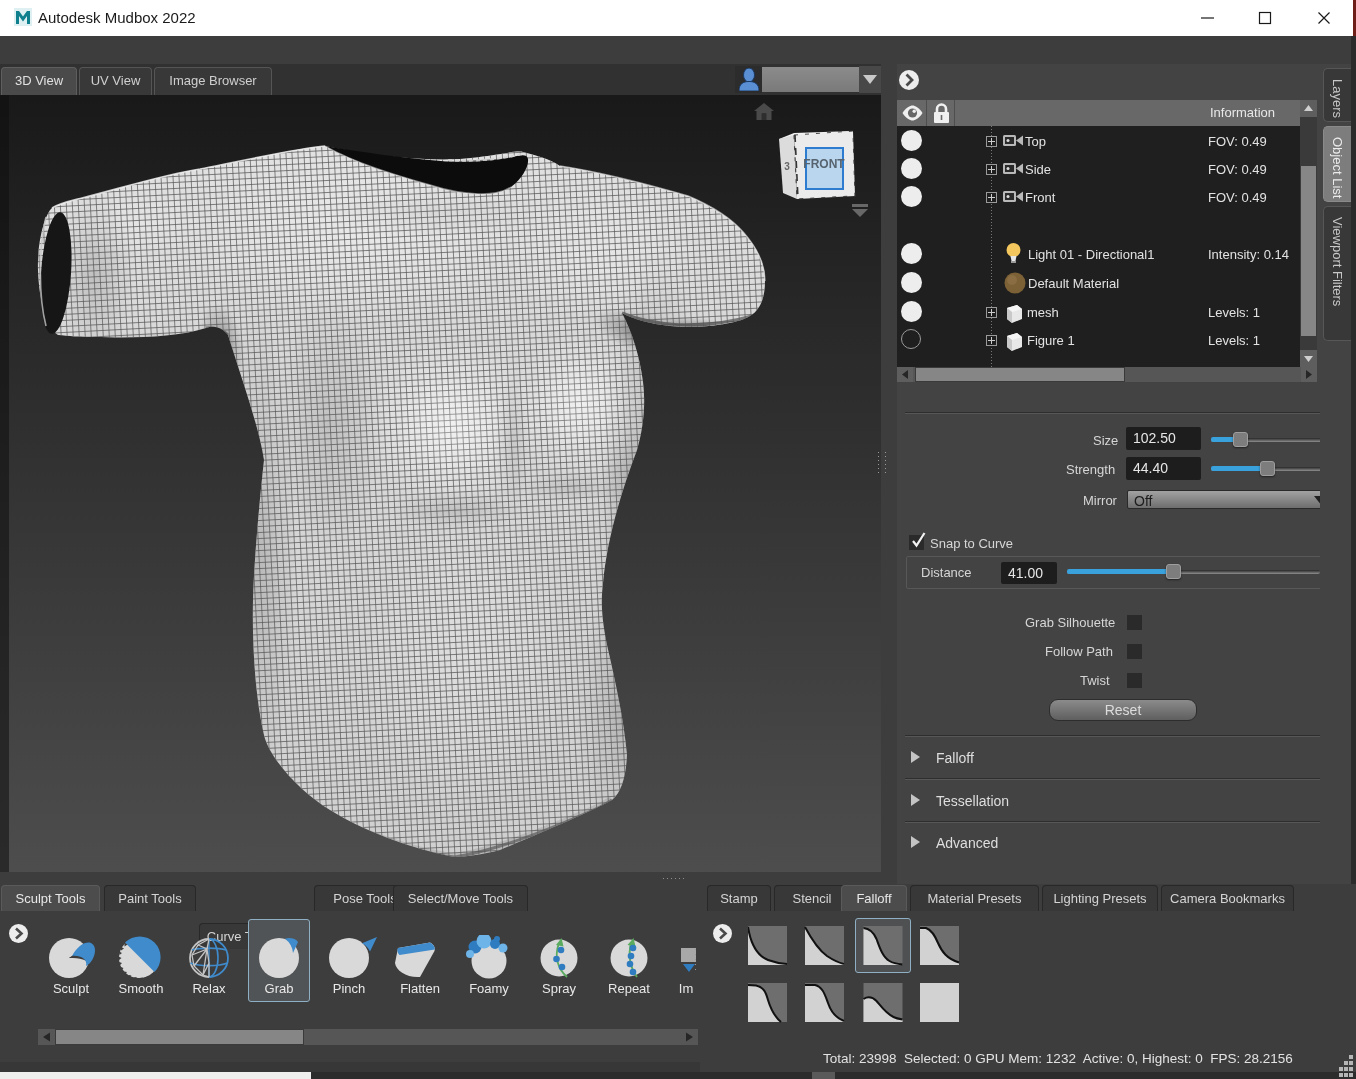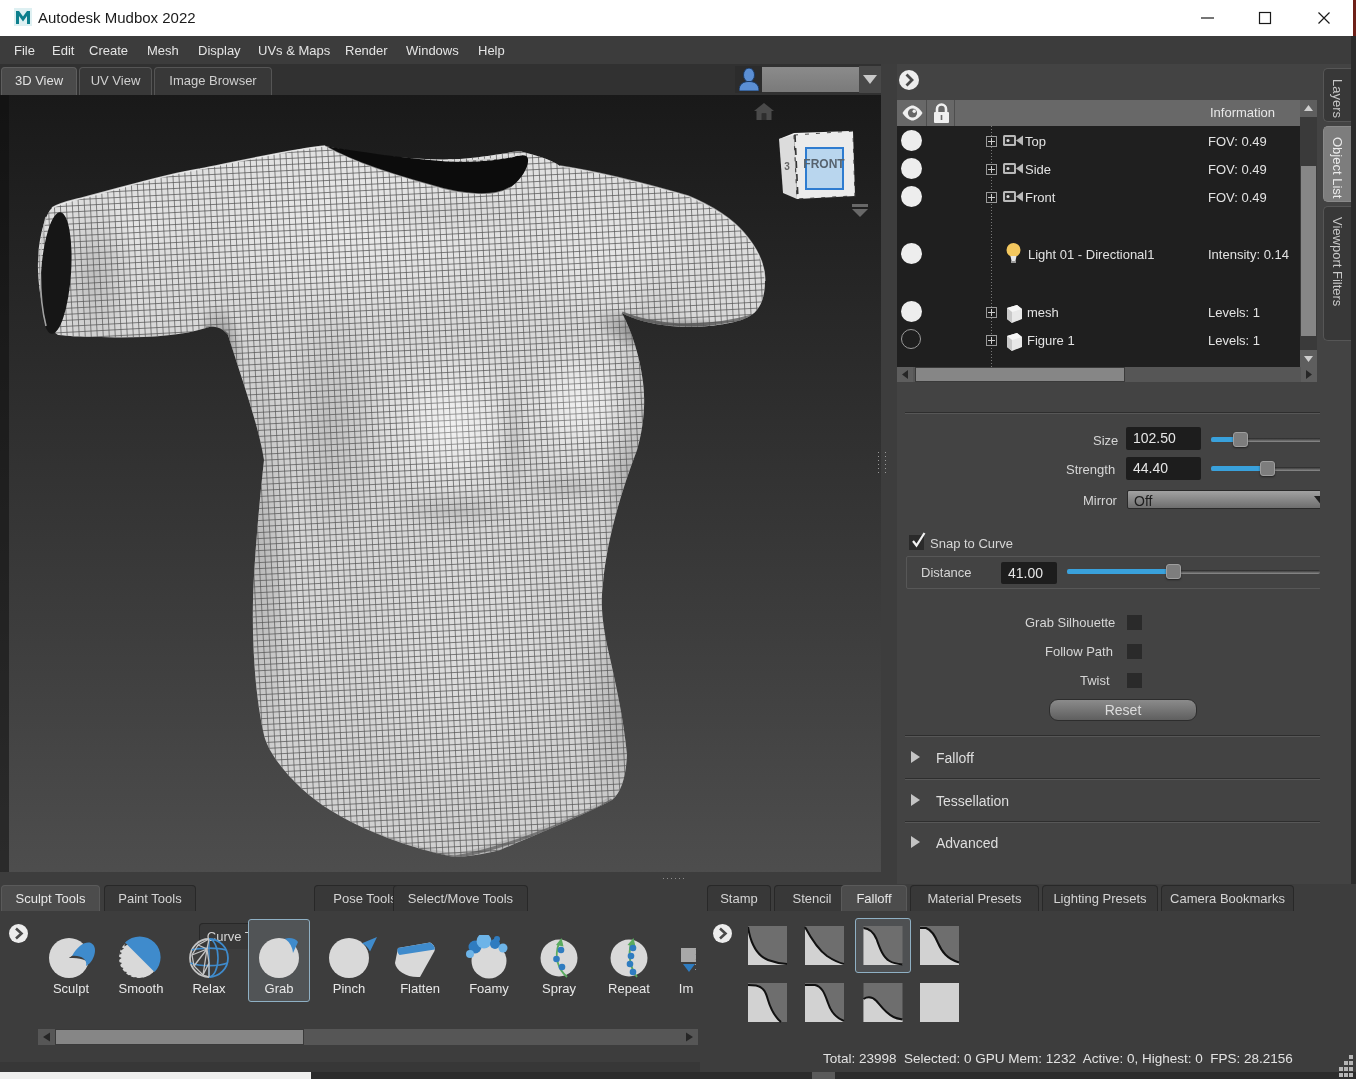--- a/index.html
+++ b/index.html
@@ -251,17 +251,6 @@
   <div style="position:absolute; left:1353px; top:0; width:3px; height:36px; background:#6e2018;"></div>
 </div>
 
-<div id="menubar">
-  <span style="left:14px">File</span>
-  <span style="left:52px">Edit</span>
-  <span style="left:89px">Create</span>
-  <span style="left:147px">Mesh</span>
-  <span style="left:198px">Display</span>
-  <span style="left:258px">UVs &amp; Maps</span>
-  <span style="left:345px">Render</span>
-  <span style="left:406px">Windows</span>
-  <span style="left:478px">Help</span>
-</div>
 
 <div id="tabrow">
   <div class="vtab active" style="left:1px; width:76px;">3D View</div>

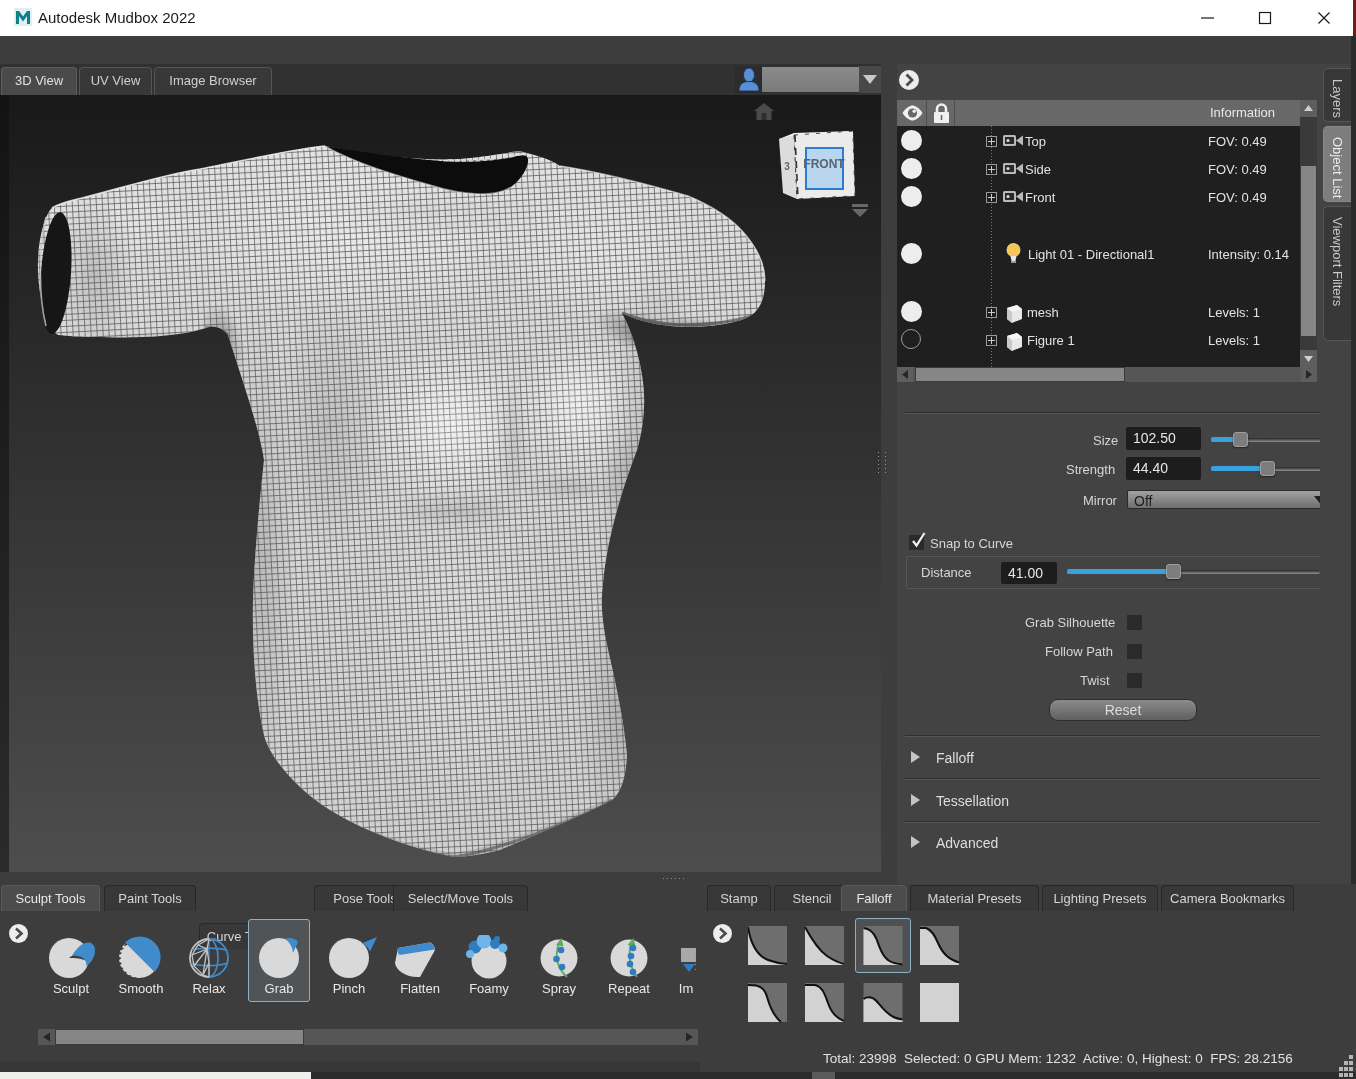--- a/index.html
+++ b/index.html
@@ -349,6 +349,14 @@
     <span class="nm" style="left:131px;">Light 01 - Directional1</span>
         <span class="info">Intensity: 0.14</span>
   </div>
+  <div class="olrow" style="top:143px;">
+    <div class="viscircle"></div>
+    <svg class="rowicon" style="left:107px; width:22px; height:22px; top:3px;" viewBox="0 0 22 22">
+          <circle cx="11" cy="11" r="10.5" fill="#7d6136"></circle>
+          <circle cx="8" cy="8" r="5" fill="#8d7146" opacity="0.8"></circle>
+        </svg>
+    <span class="nm" style="left:131px;">Default Material</span>
+  </div>
   <div class="olrow" style="top:172px;">
     <div class="viscircle"></div>
         <div class="plusbox"></div>

